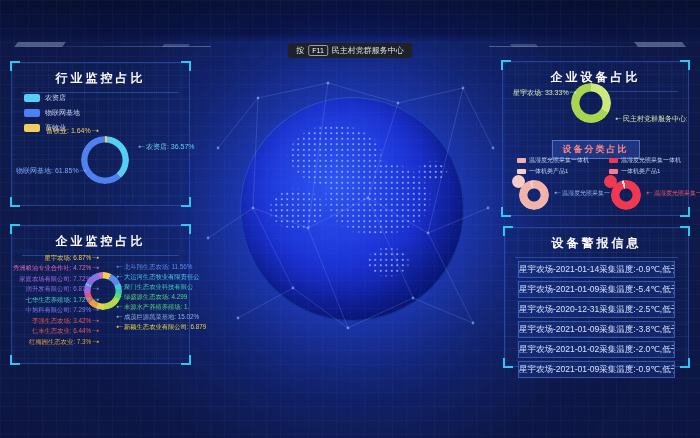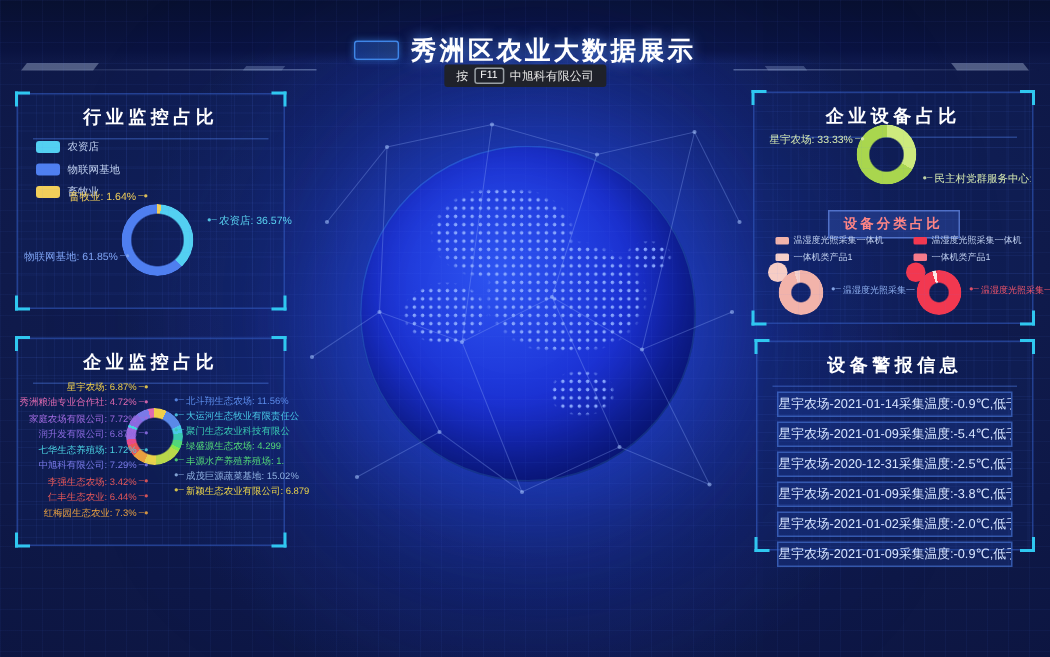--- a/index.html
+++ b/index.html
@@ -139,10 +139,6 @@
   <div class="hud left"></div>
   <div class="hud right"></div>
 
-  <div class="title-wrap">
-    <span class="logo"></span>
-    <h1>秀洲区农业大数据展示</h1>
-  </div>
 
   <div class="tooltip">
     <span>按</span>

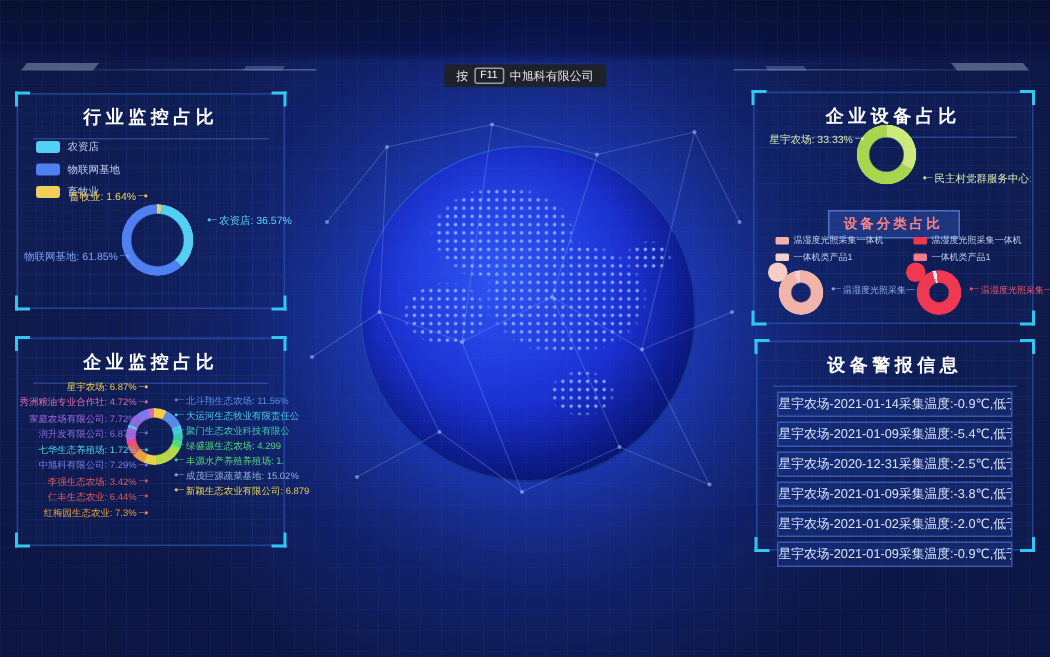--- a/index.html
+++ b/index.html
@@ -143,7 +143,7 @@
   <div class="tooltip">
     <span>按</span>
     <span class="key">F11</span>
-    <span>中旭科有限公司</span>
+    <span>民主村党群服务中心</span>
   </div>
 
   <div class="globe">

